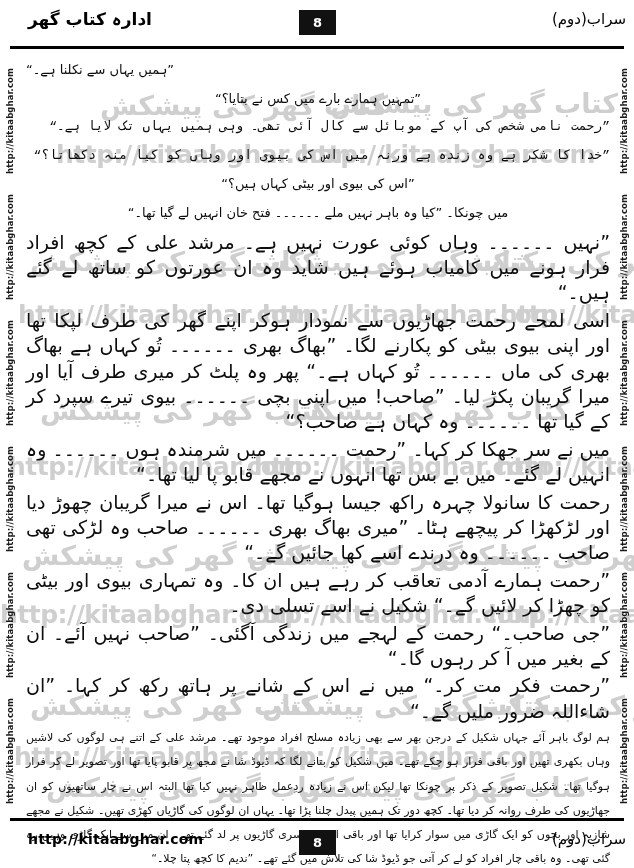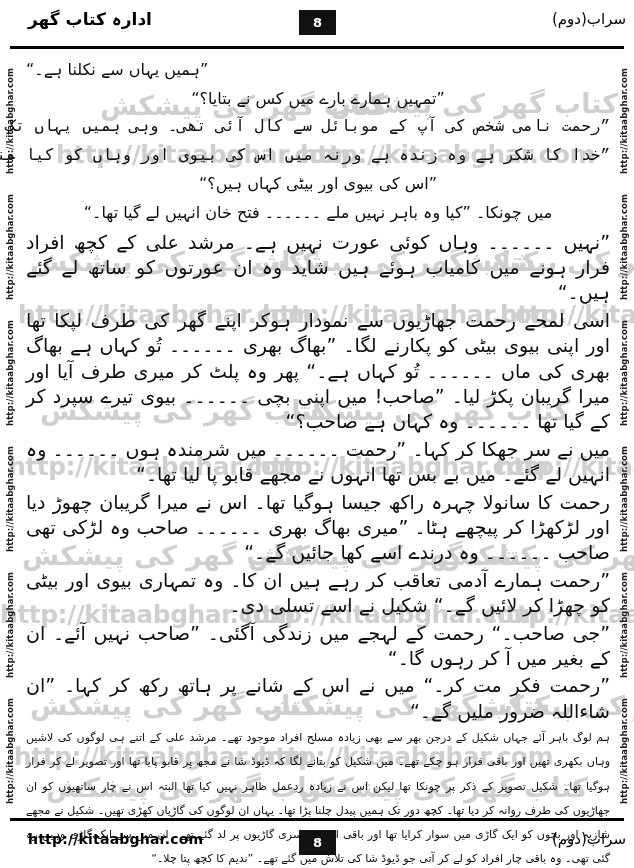--- a/index.html
+++ b/index.html
@@ -128,7 +128,7 @@
   }
   .ln {
     direction: rtl;
-    font-size: 16px;
+    font-size: 13px;
     line-height: 28.6px;
     white-space: nowrap;
     color: #0d0d0d;

